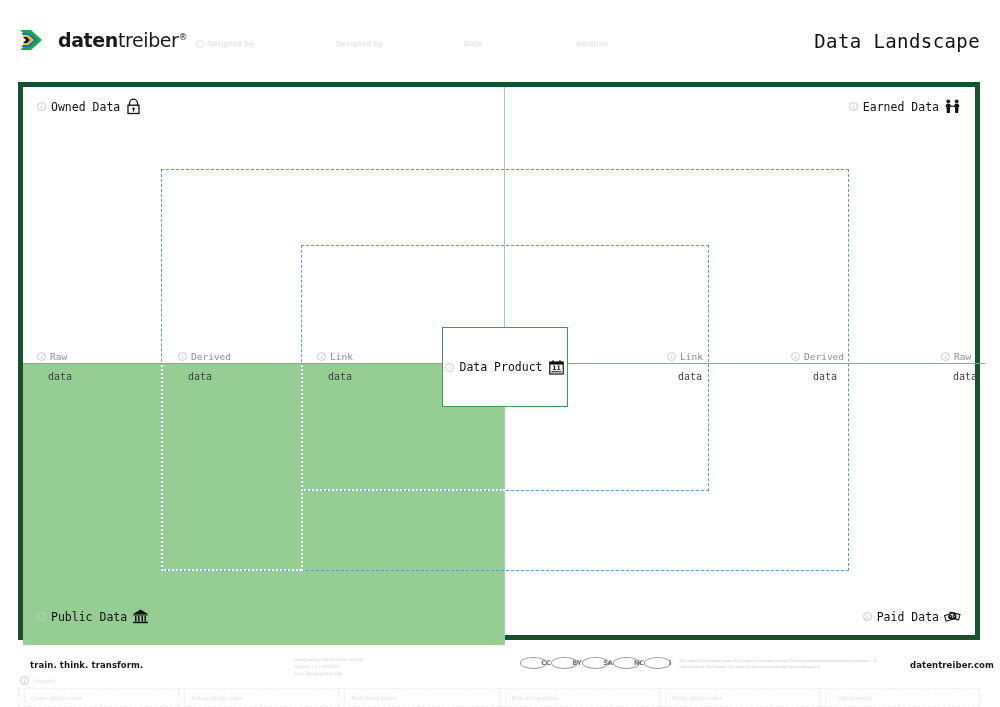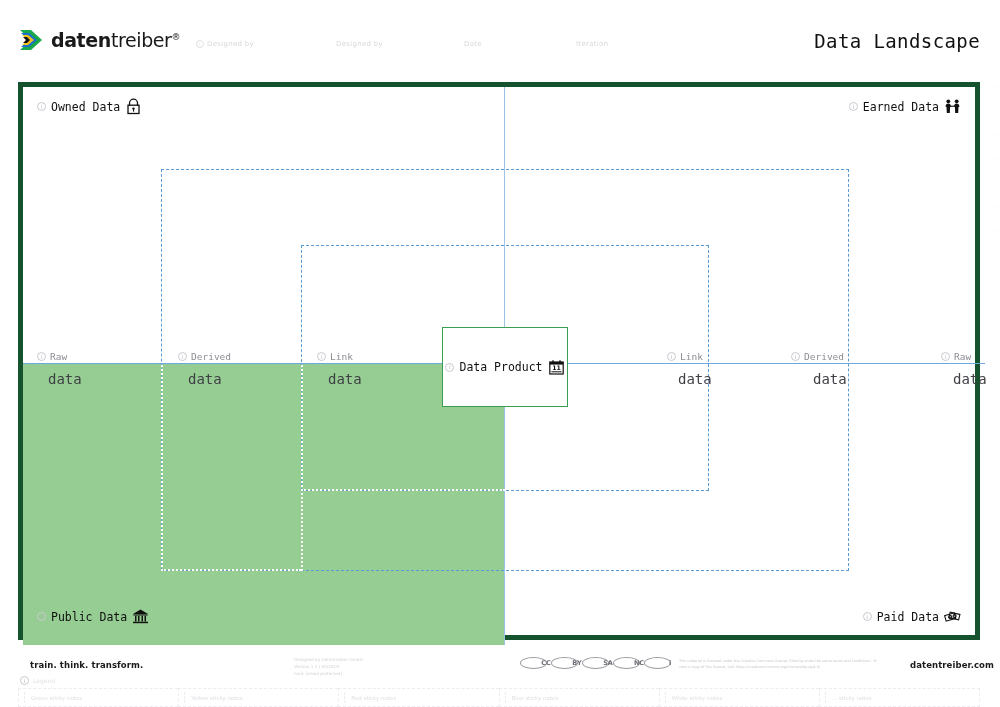--- a/index.html
+++ b/index.html
@@ -13,7 +13,7 @@
 
   
   #header { position: absolute; left: 0; top: 0; width: 1000px; height: 72px; }
-  #logo-group { position: absolute; left: 18px; top: 27px; display: flex; align-items: center; gap: 7px; }
+  #logo-group { position: absolute; left: 18px; top: 27px; display: flex; align-items: center; gap: 14px; }
   #logo-mark { width: 26px; height: 26px; position: relative; }
   #logo-text { font-size: 19px; letter-spacing: -.4px; color: #1a1a1a; font-weight: 700; white-space: nowrap; }
   #logo-text .light { font-weight: 400; }

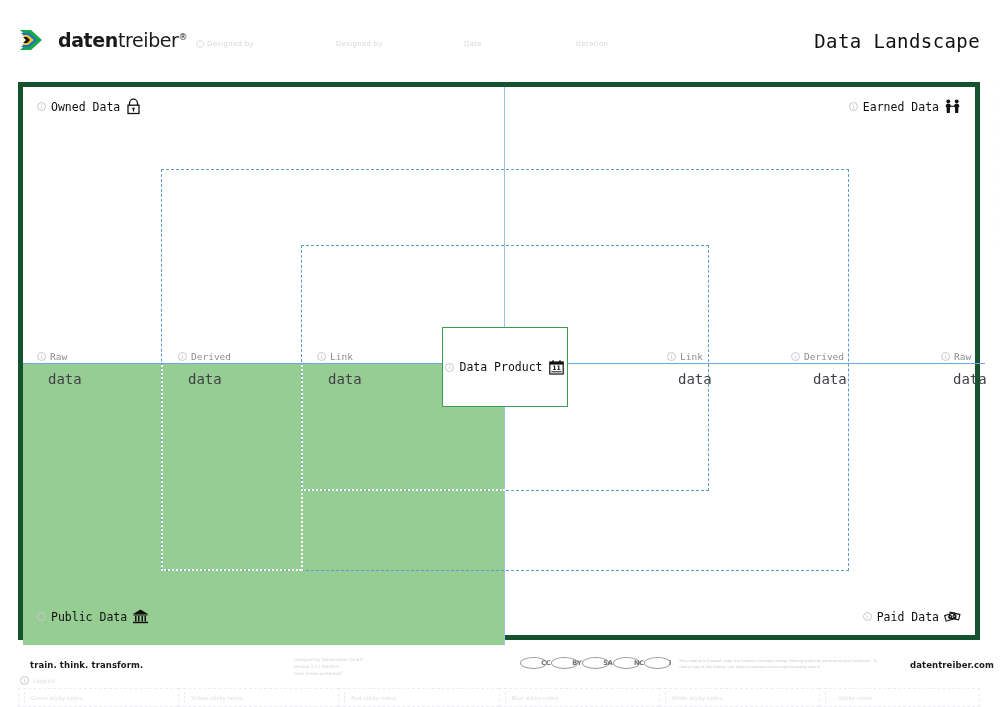--- a/index.html
+++ b/index.html
@@ -77,7 +77,7 @@
                font-family: "DejaVu Sans Mono", "Liberation Mono", monospace;
                font-size: 9.5px; color: #8d8d94; white-space: nowrap; }
   .col-data { position: absolute; top: 284px; font-family: "DejaVu Sans Mono", "Liberation Mono", monospace;
-              font-size: 14px; color: #3f3f46; white-space: nowrap; }
+              font-size: 10px; color: #3f3f46; white-space: nowrap; }
 
   #cl-raw-l { left: 14px; }        #cd-raw-l { left: 25px; }
   #cl-der-l { left: 155px; }       #cd-der-l { left: 165px; }

